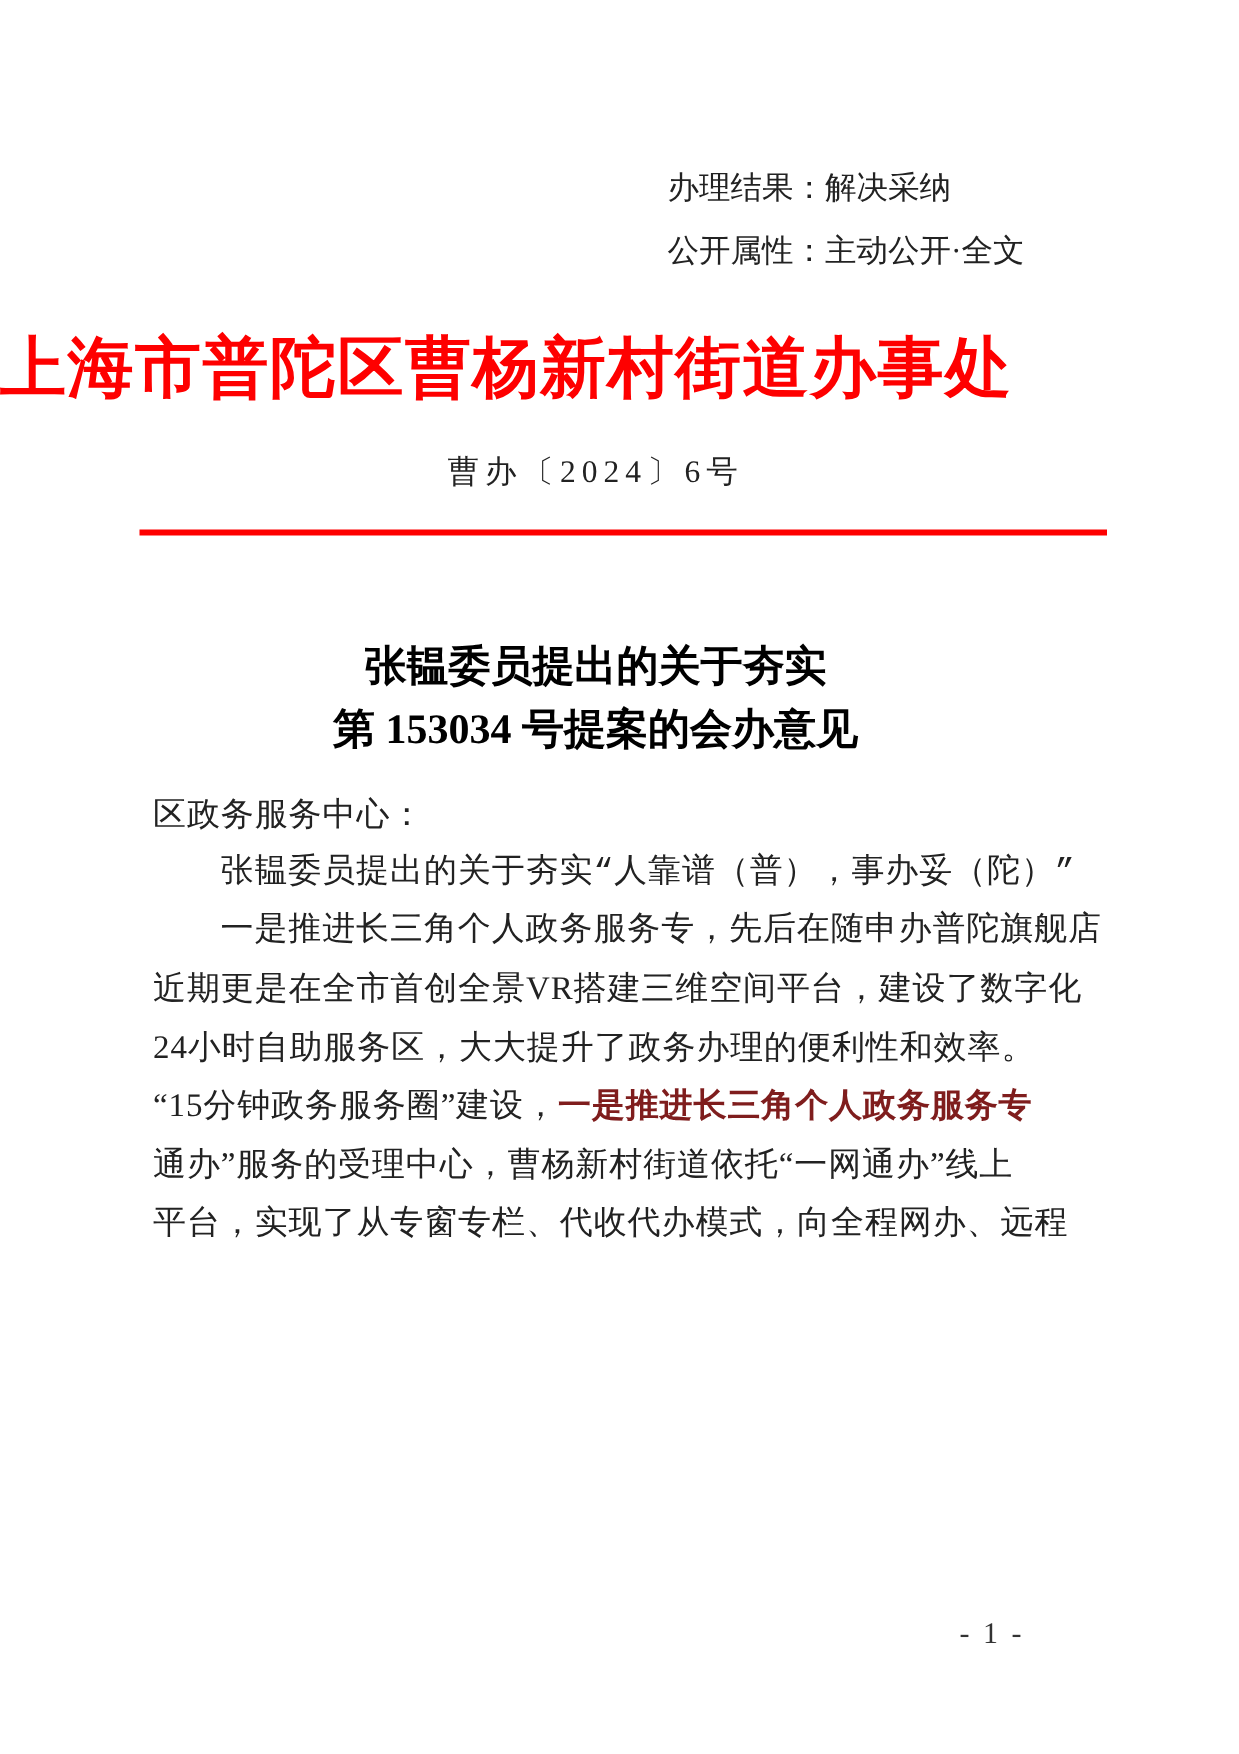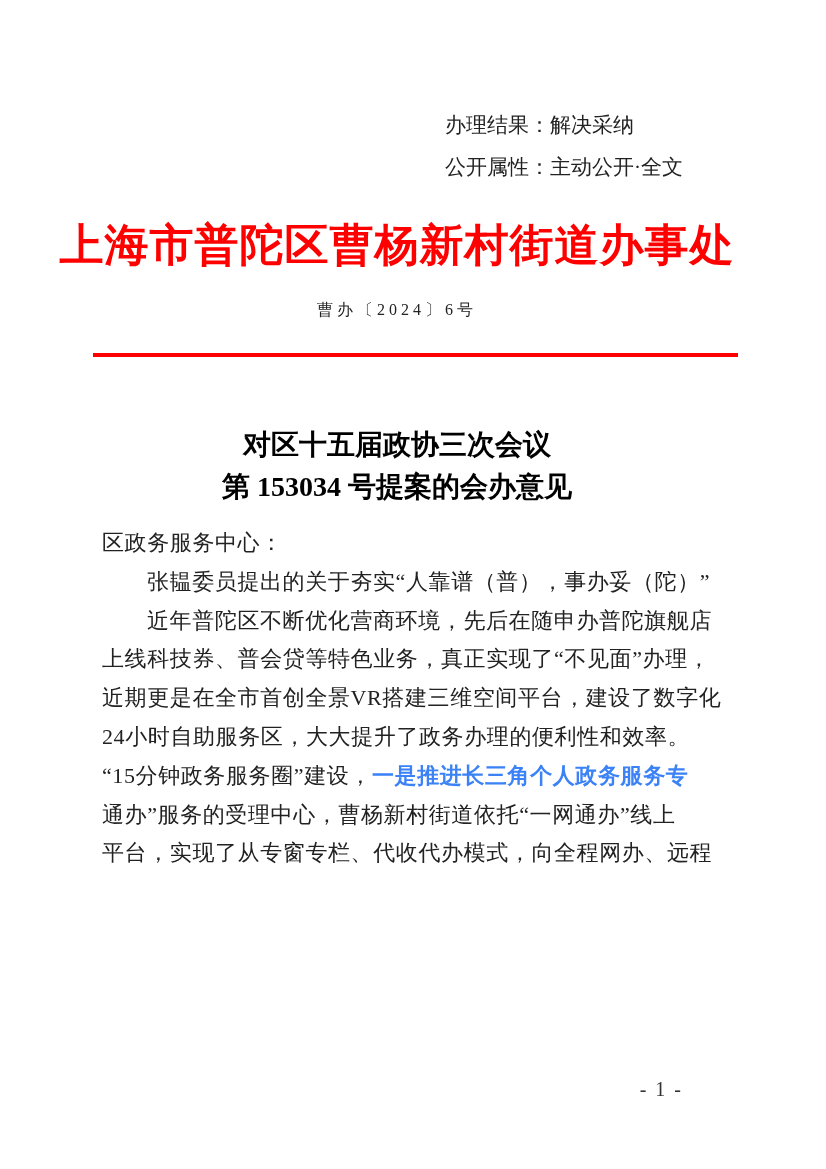--- a/index.html
+++ b/index.html
@@ -27,7 +27,7 @@
     left: 0;
     top: 216px;
     width: 100%;
-    text-align: center;
+    text-align: left;
     font-size: 44px;
     font-weight: bold;
     letter-spacing: 1px;

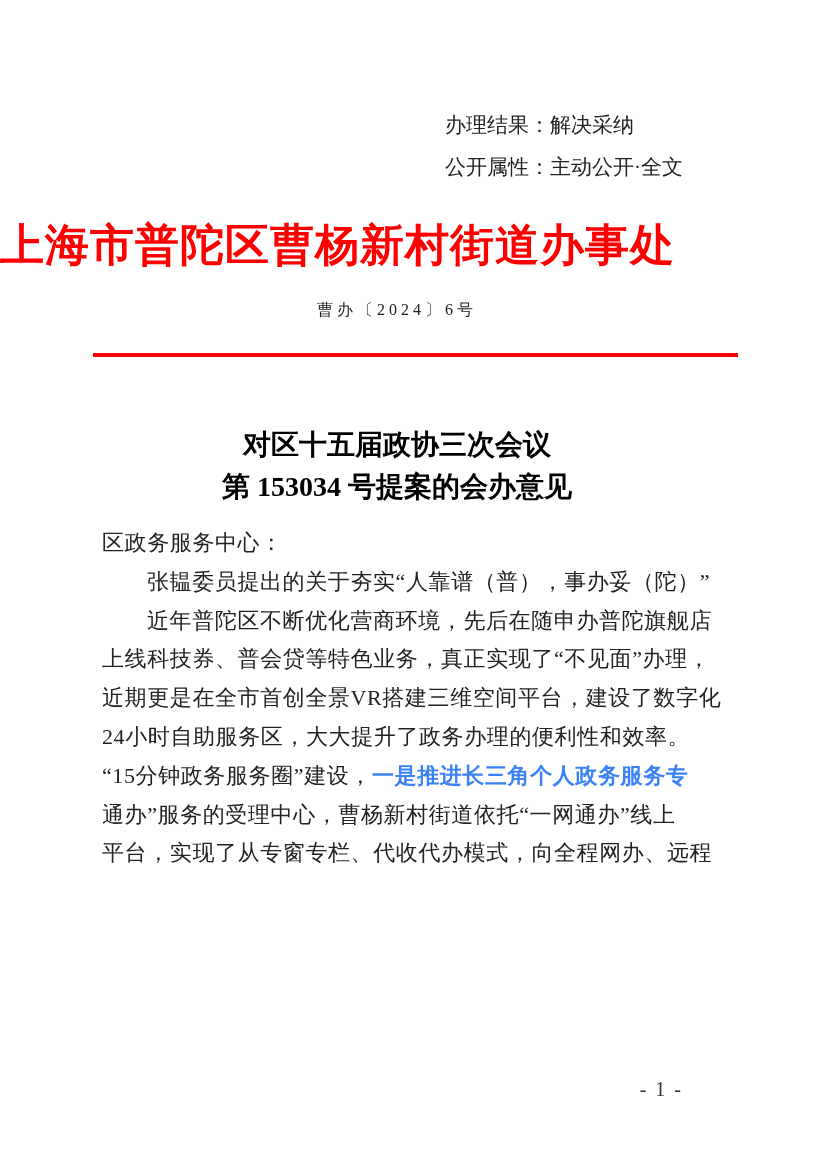--- a/index.html
+++ b/index.html
@@ -39,7 +39,7 @@
     top: 300px;
     width: 100%;
     text-align: center;
-    font-size: 16px;
+    font-size: 21px;
     letter-spacing: 4px;
     color: #222222;
   }

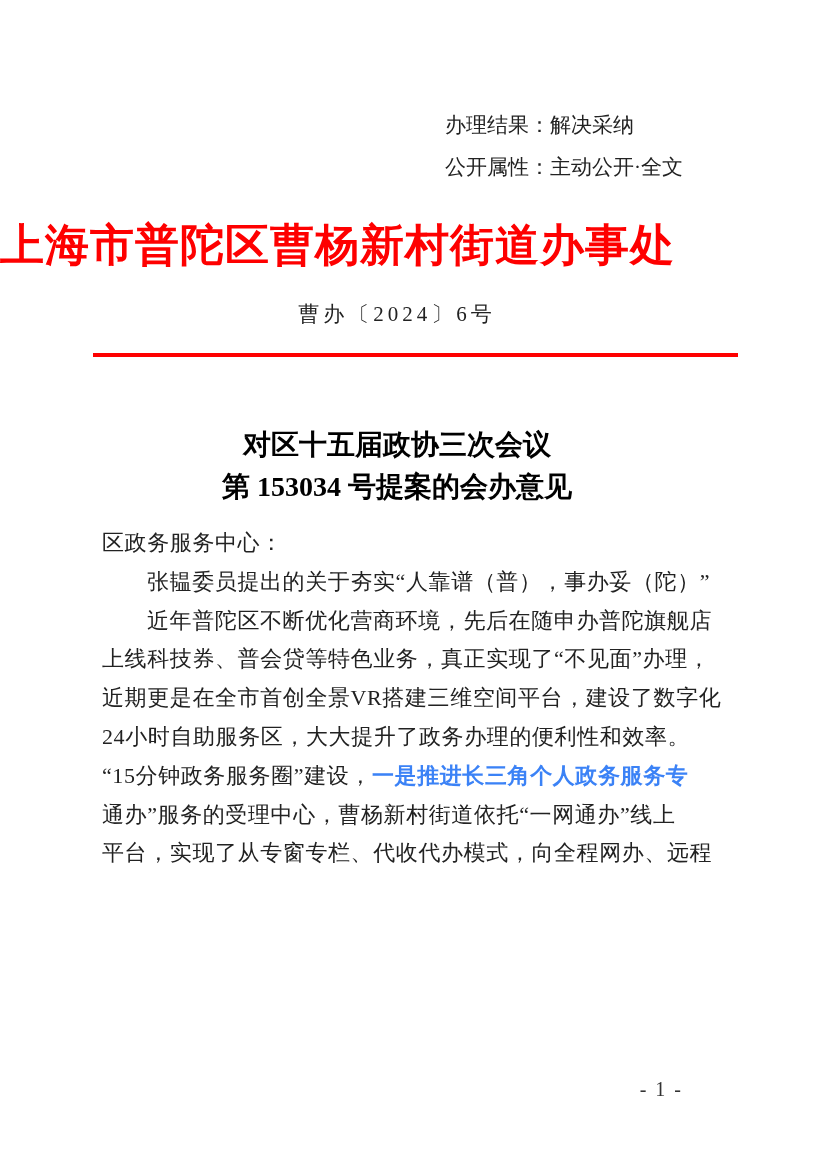--- a/index.html
+++ b/index.html
@@ -104,7 +104,7 @@
   <div class="red-divider" style="background: rgb(254, 0, 0);"></div>
 
   <div class="doc-title">
-    <div>对区十五届政协三次会议</div>
+    <div>张韫委员提出的关于夯实</div>
     <div>第 153034 号提案的会办意见</div>
   </div>
 

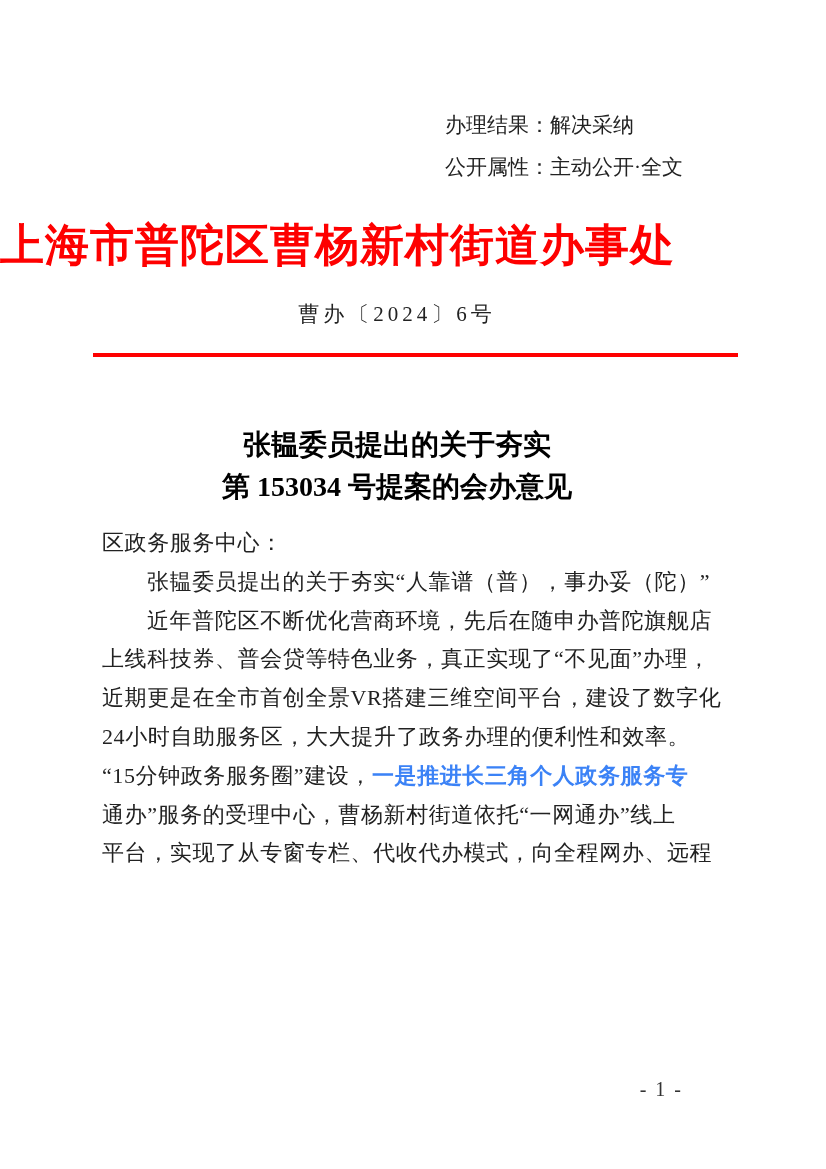--- a/index.html
+++ b/index.html
@@ -76,7 +76,7 @@
     white-space: nowrap;
     letter-spacing: 0.6px;
   }
-  .body-line.indent { padding-left: 45px; }
+  .body-line.indent { padding-left: 45px; font-family: Liberation Mono, monospace; }
   .seg-bold { font-weight: bold; color: #3b82f6; margin-top: 40px; }
   .page-footer {
     position: absolute;

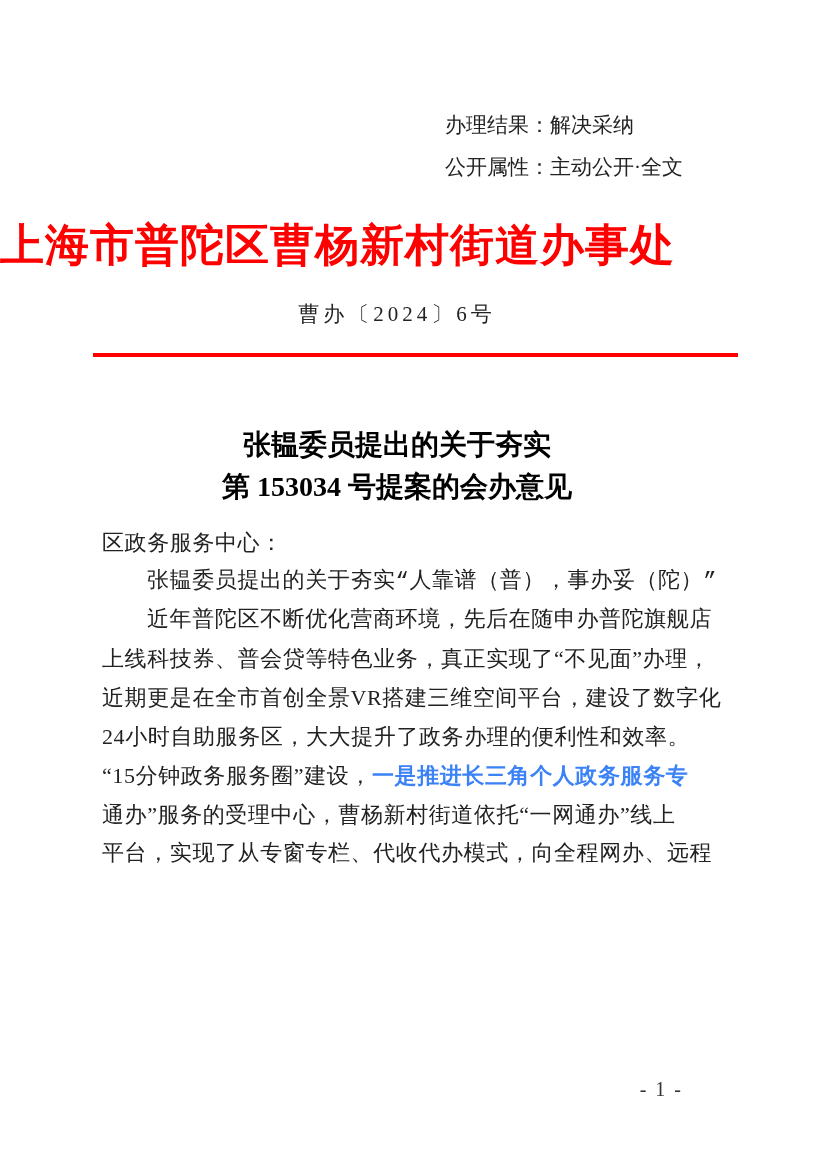--- a/index.html
+++ b/index.html
@@ -111,7 +111,7 @@
   <div class="body-block">
     <div class="body-line"><span>区政务服务中心：</span></div>
     <div class="body-line indent"><span>张韫委员提出的关于夯实“人靠谱（普），事办妥（陀）”</span></div>
-    <div class="body-line indent"><span>近年普陀区不断优化营商环境，先后在随申办普陀旗舰店</span></div>
+    <div class="body-line indent"><span>一是推进长三角个人政务服务专，先后在随申办普陀旗舰店</span></div>
     <div class="body-line"><span>上线科技券、普会贷等特色业务，真正实现了“不见面”办理，</span></div>
     <div class="body-line"><span>近期更是在全市首创全景VR搭建三维空间平台，建设了数字化</span></div>
     <div class="body-line"><span>24小时自助服务区，大大提升了政务办理的便利性和效率。</span></div>

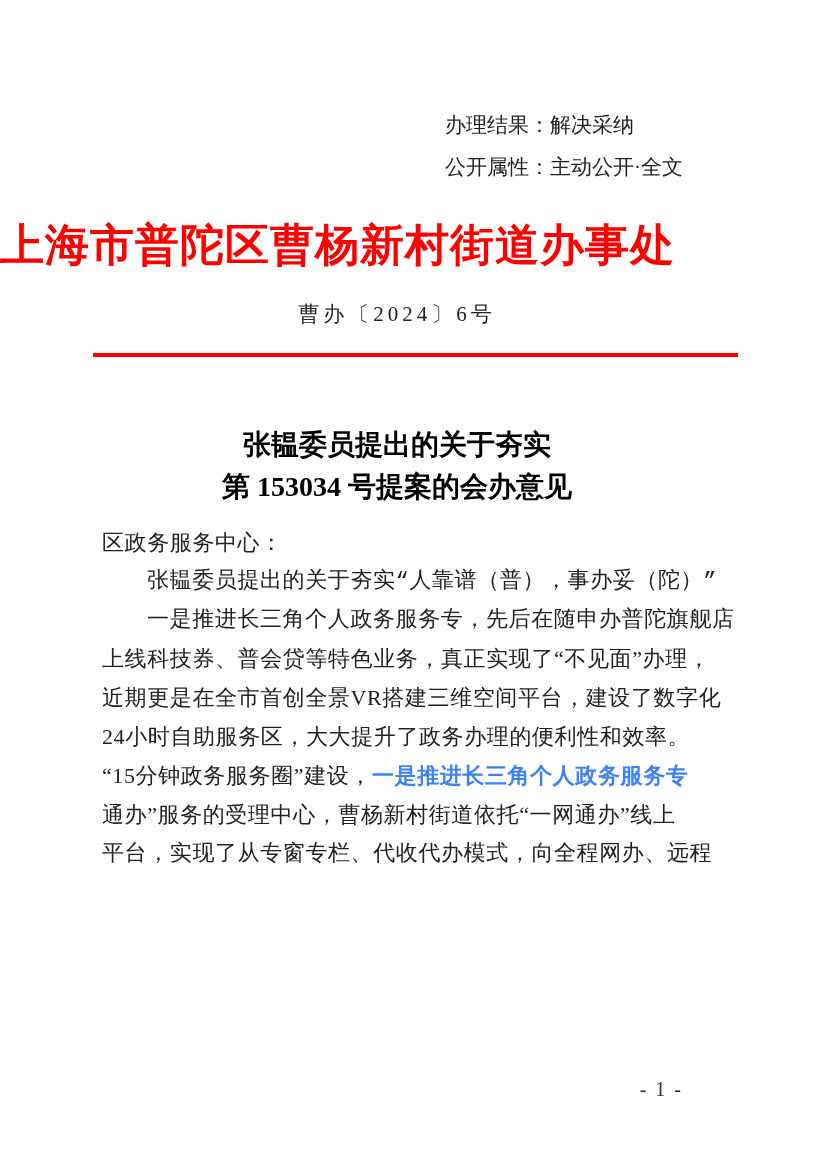--- a/index.html
+++ b/index.html
@@ -112,7 +112,6 @@
     <div class="body-line"><span>区政务服务中心：</span></div>
     <div class="body-line indent"><span>张韫委员提出的关于夯实“人靠谱（普），事办妥（陀）”</span></div>
     <div class="body-line indent"><span>一是推进长三角个人政务服务专，先后在随申办普陀旗舰店</span></div>
-    <div class="body-line"><span>上线科技券、普会贷等特色业务，真正实现了“不见面”办理，</span></div>
     <div class="body-line"><span>近期更是在全市首创全景VR搭建三维空间平台，建设了数字化</span></div>
     <div class="body-line"><span>24小时自助服务区，大大提升了政务办理的便利性和效率。</span></div>
     <div class="body-line"><span>“15分钟政务服务圈”建设，</span><span class="seg-bold">一是推进长三角个人政务服务专</span></div>

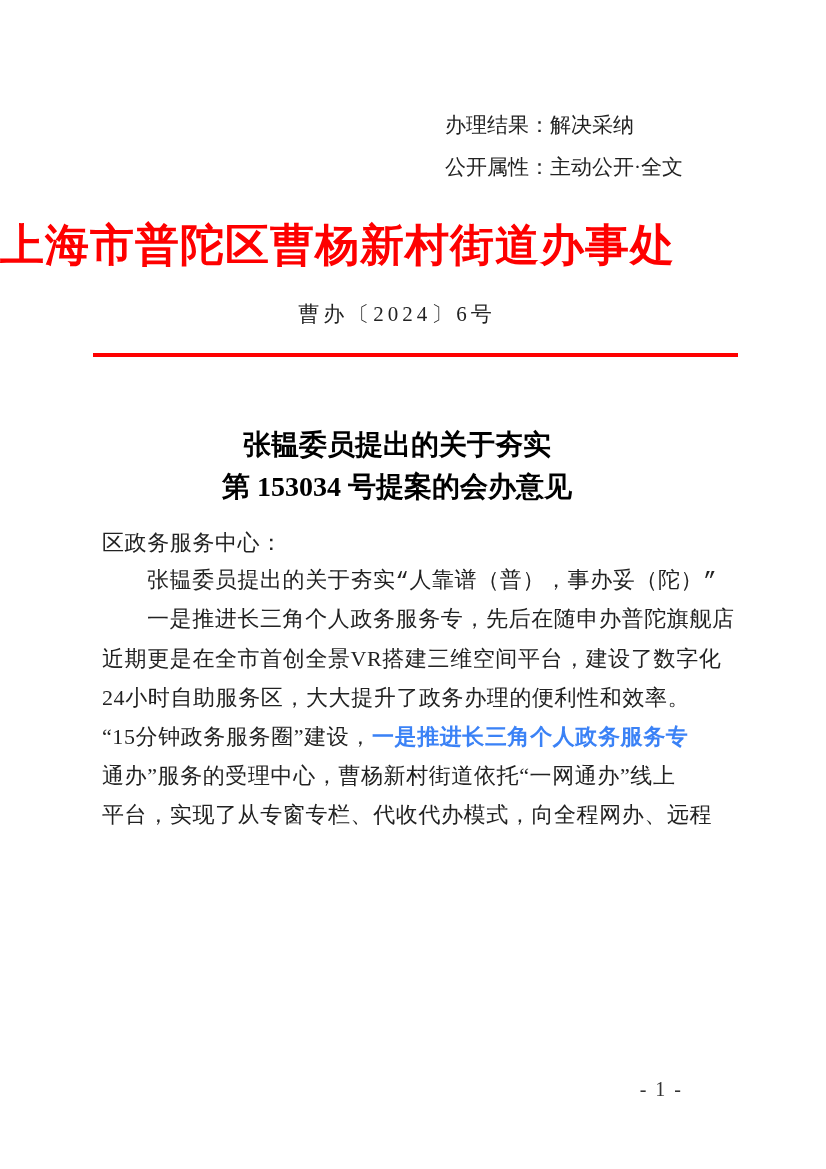--- a/index.html
+++ b/index.html
@@ -77,7 +77,7 @@
     letter-spacing: 0.6px;
   }
   .body-line.indent { padding-left: 45px; font-family: Liberation Mono, monospace; }
-  .seg-bold { font-weight: bold; color: #3b82f6; margin-top: 40px; }
+  .seg-bold { font-weight: bold; color: #7f1d1d; margin-top: 40px; }
   .page-footer {
     position: absolute;
     right: 111px;

